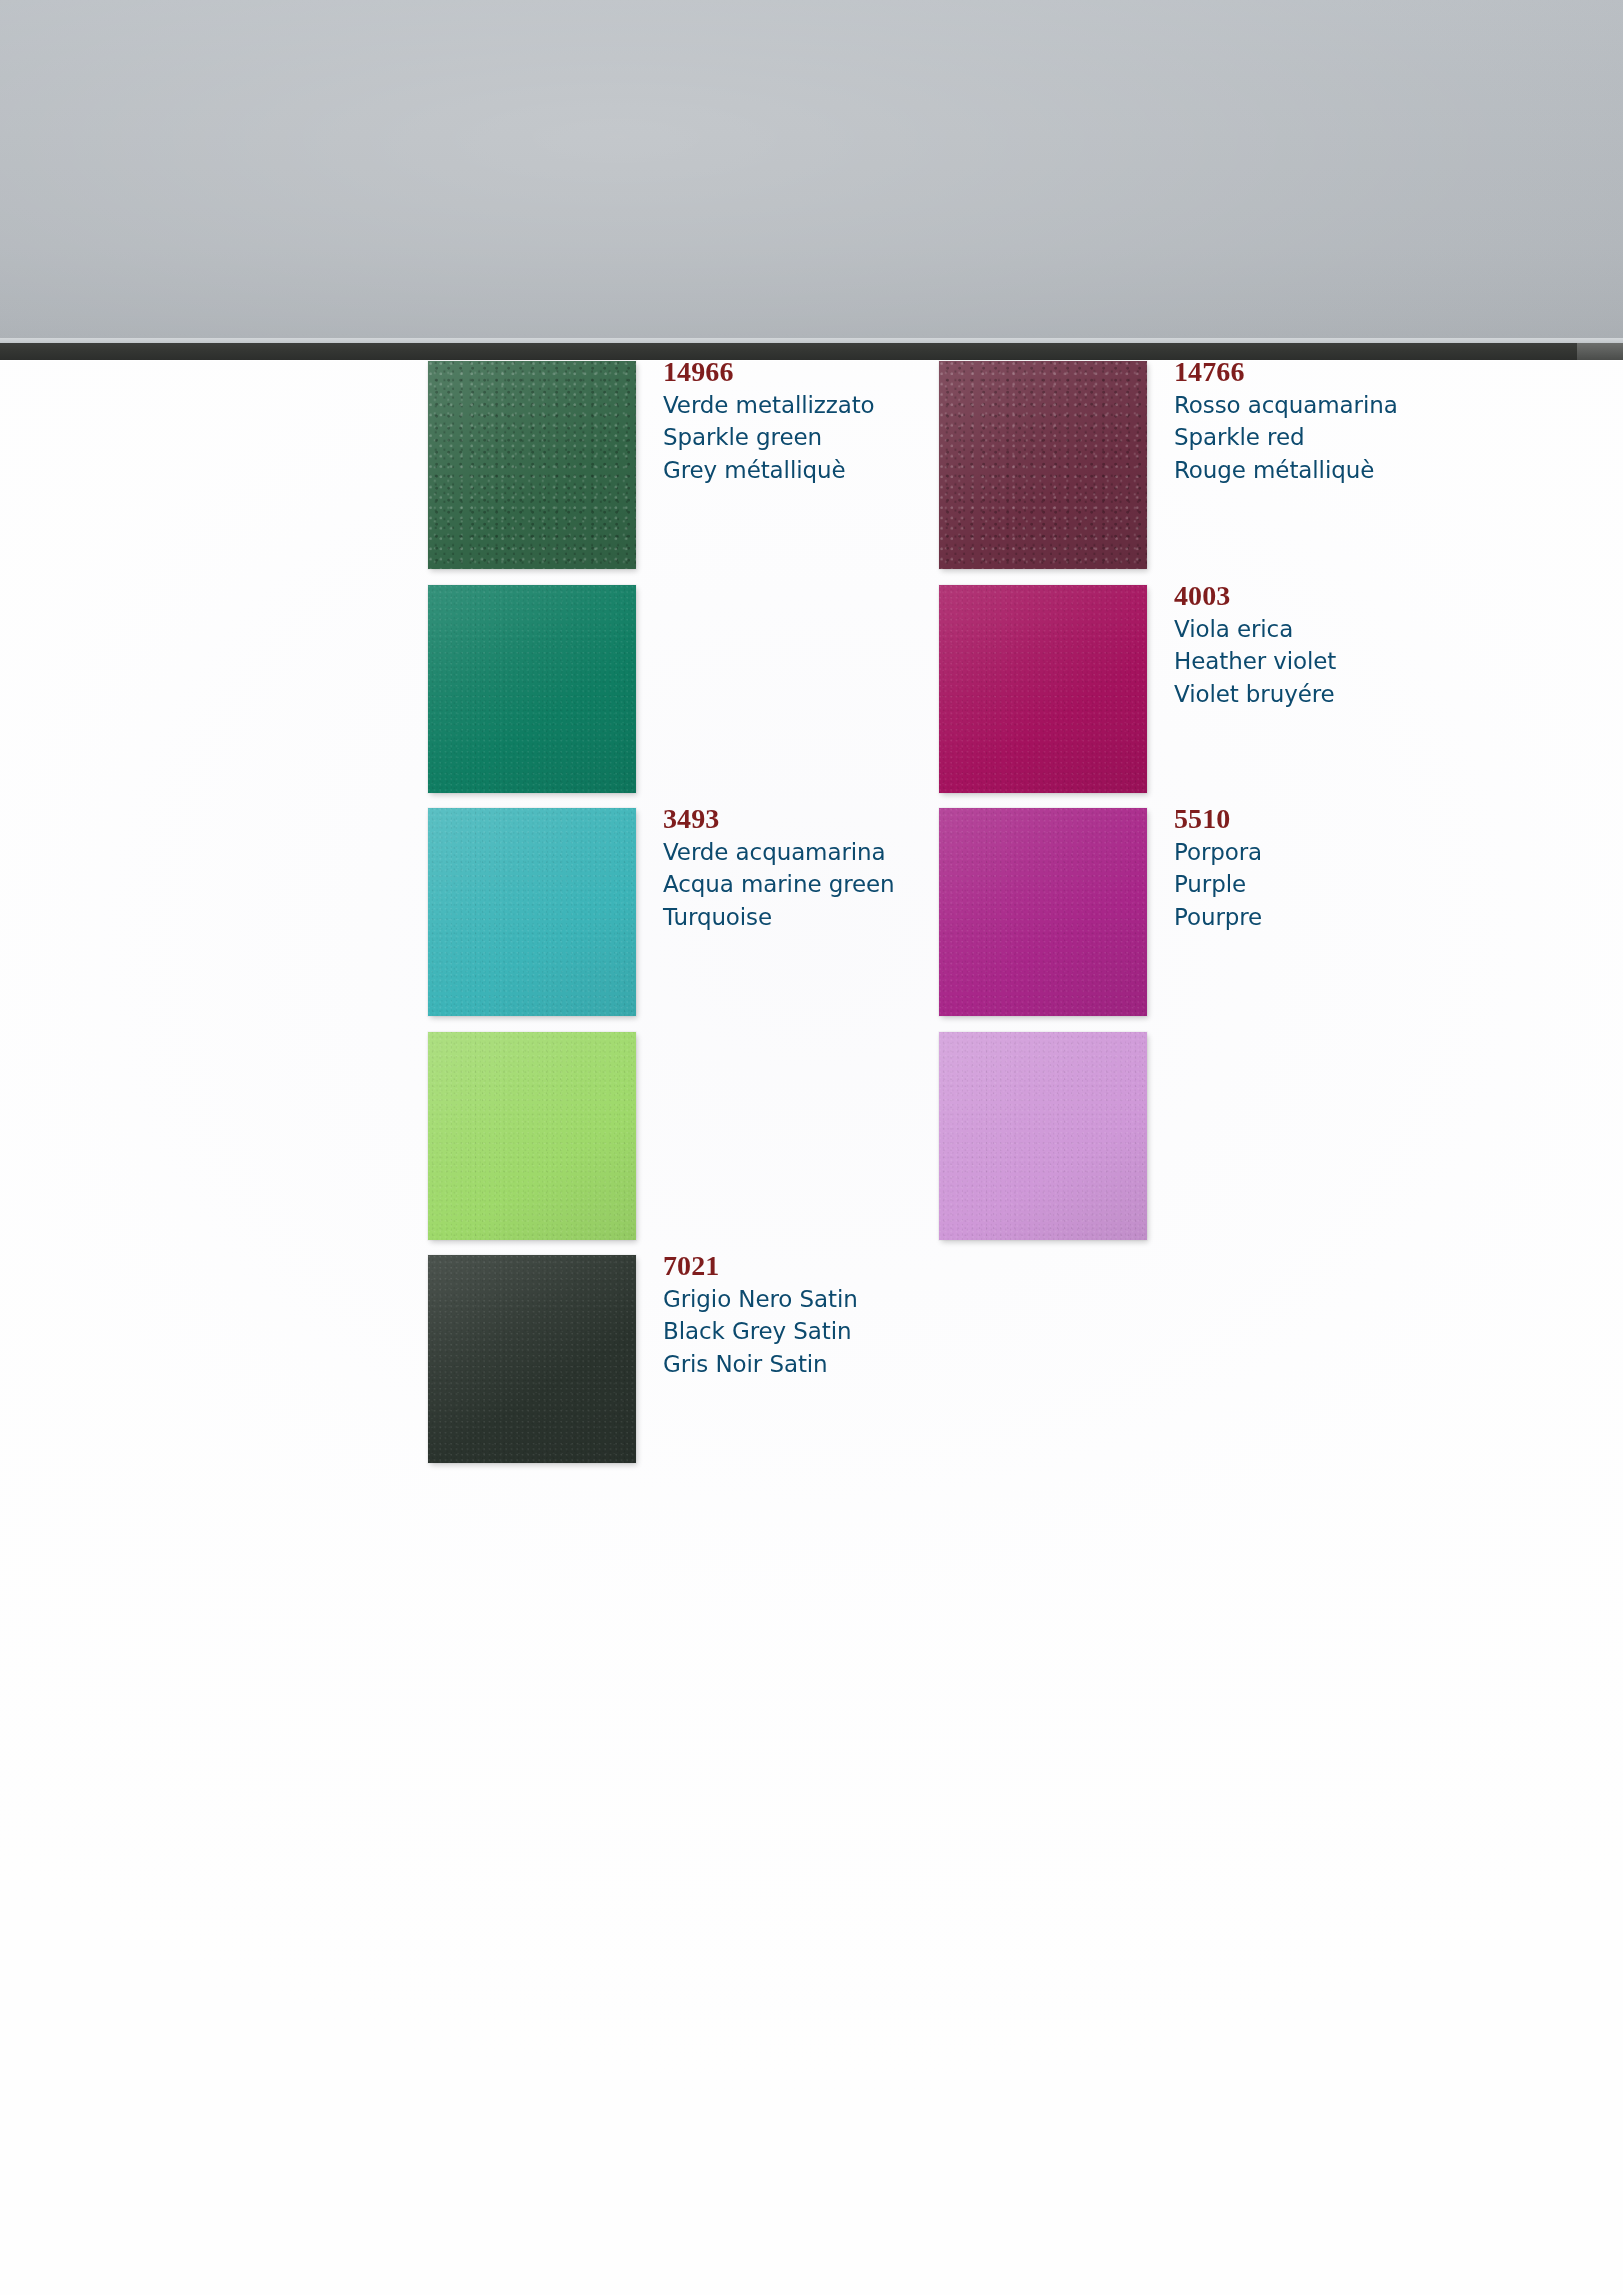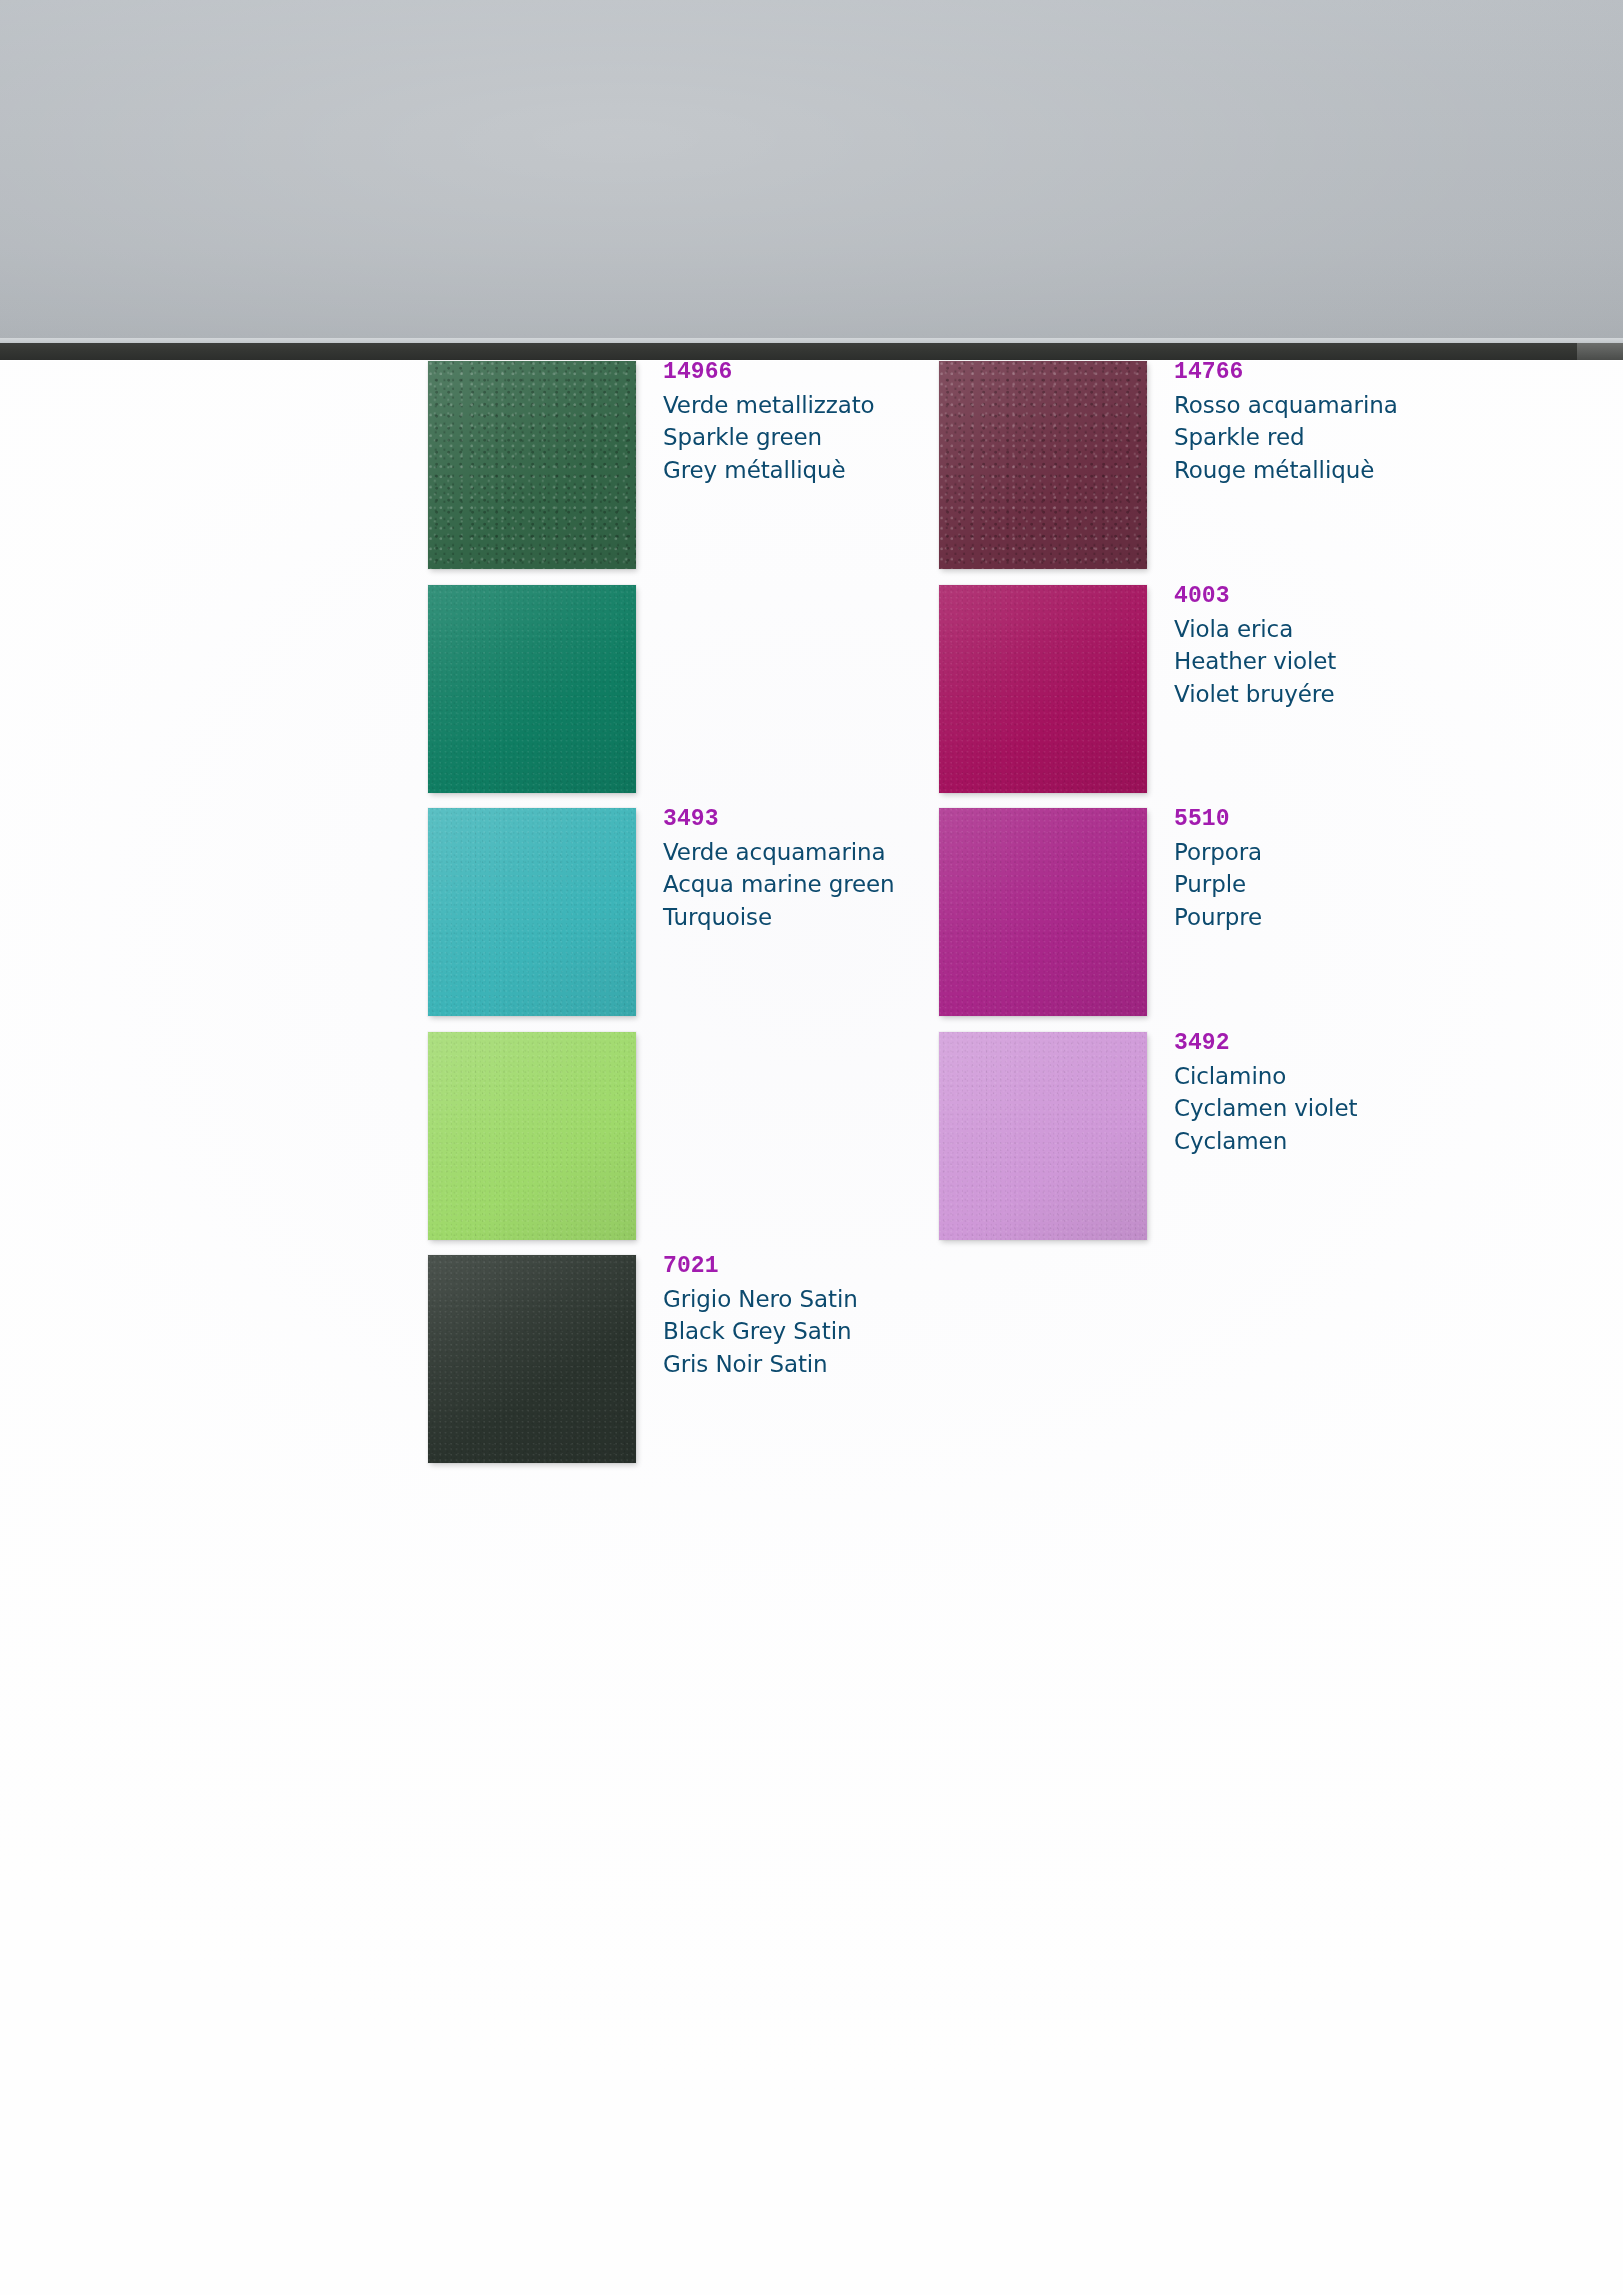--- a/index.html
+++ b/index.html
@@ -174,11 +174,11 @@
     width: 262px;
   }
   .swatch-code {
-    font-family: Liberation Mono, monospace;
+    font-family: Liberation Serif, serif;
     font-weight: 700;
-    font-size: 23px;
+    font-size: 28px;
     line-height: 32.5px;
-    color: #a21caf;
+    color: #7f1d1d;
     letter-spacing: 0.1px;
     white-space: nowrap;
   }

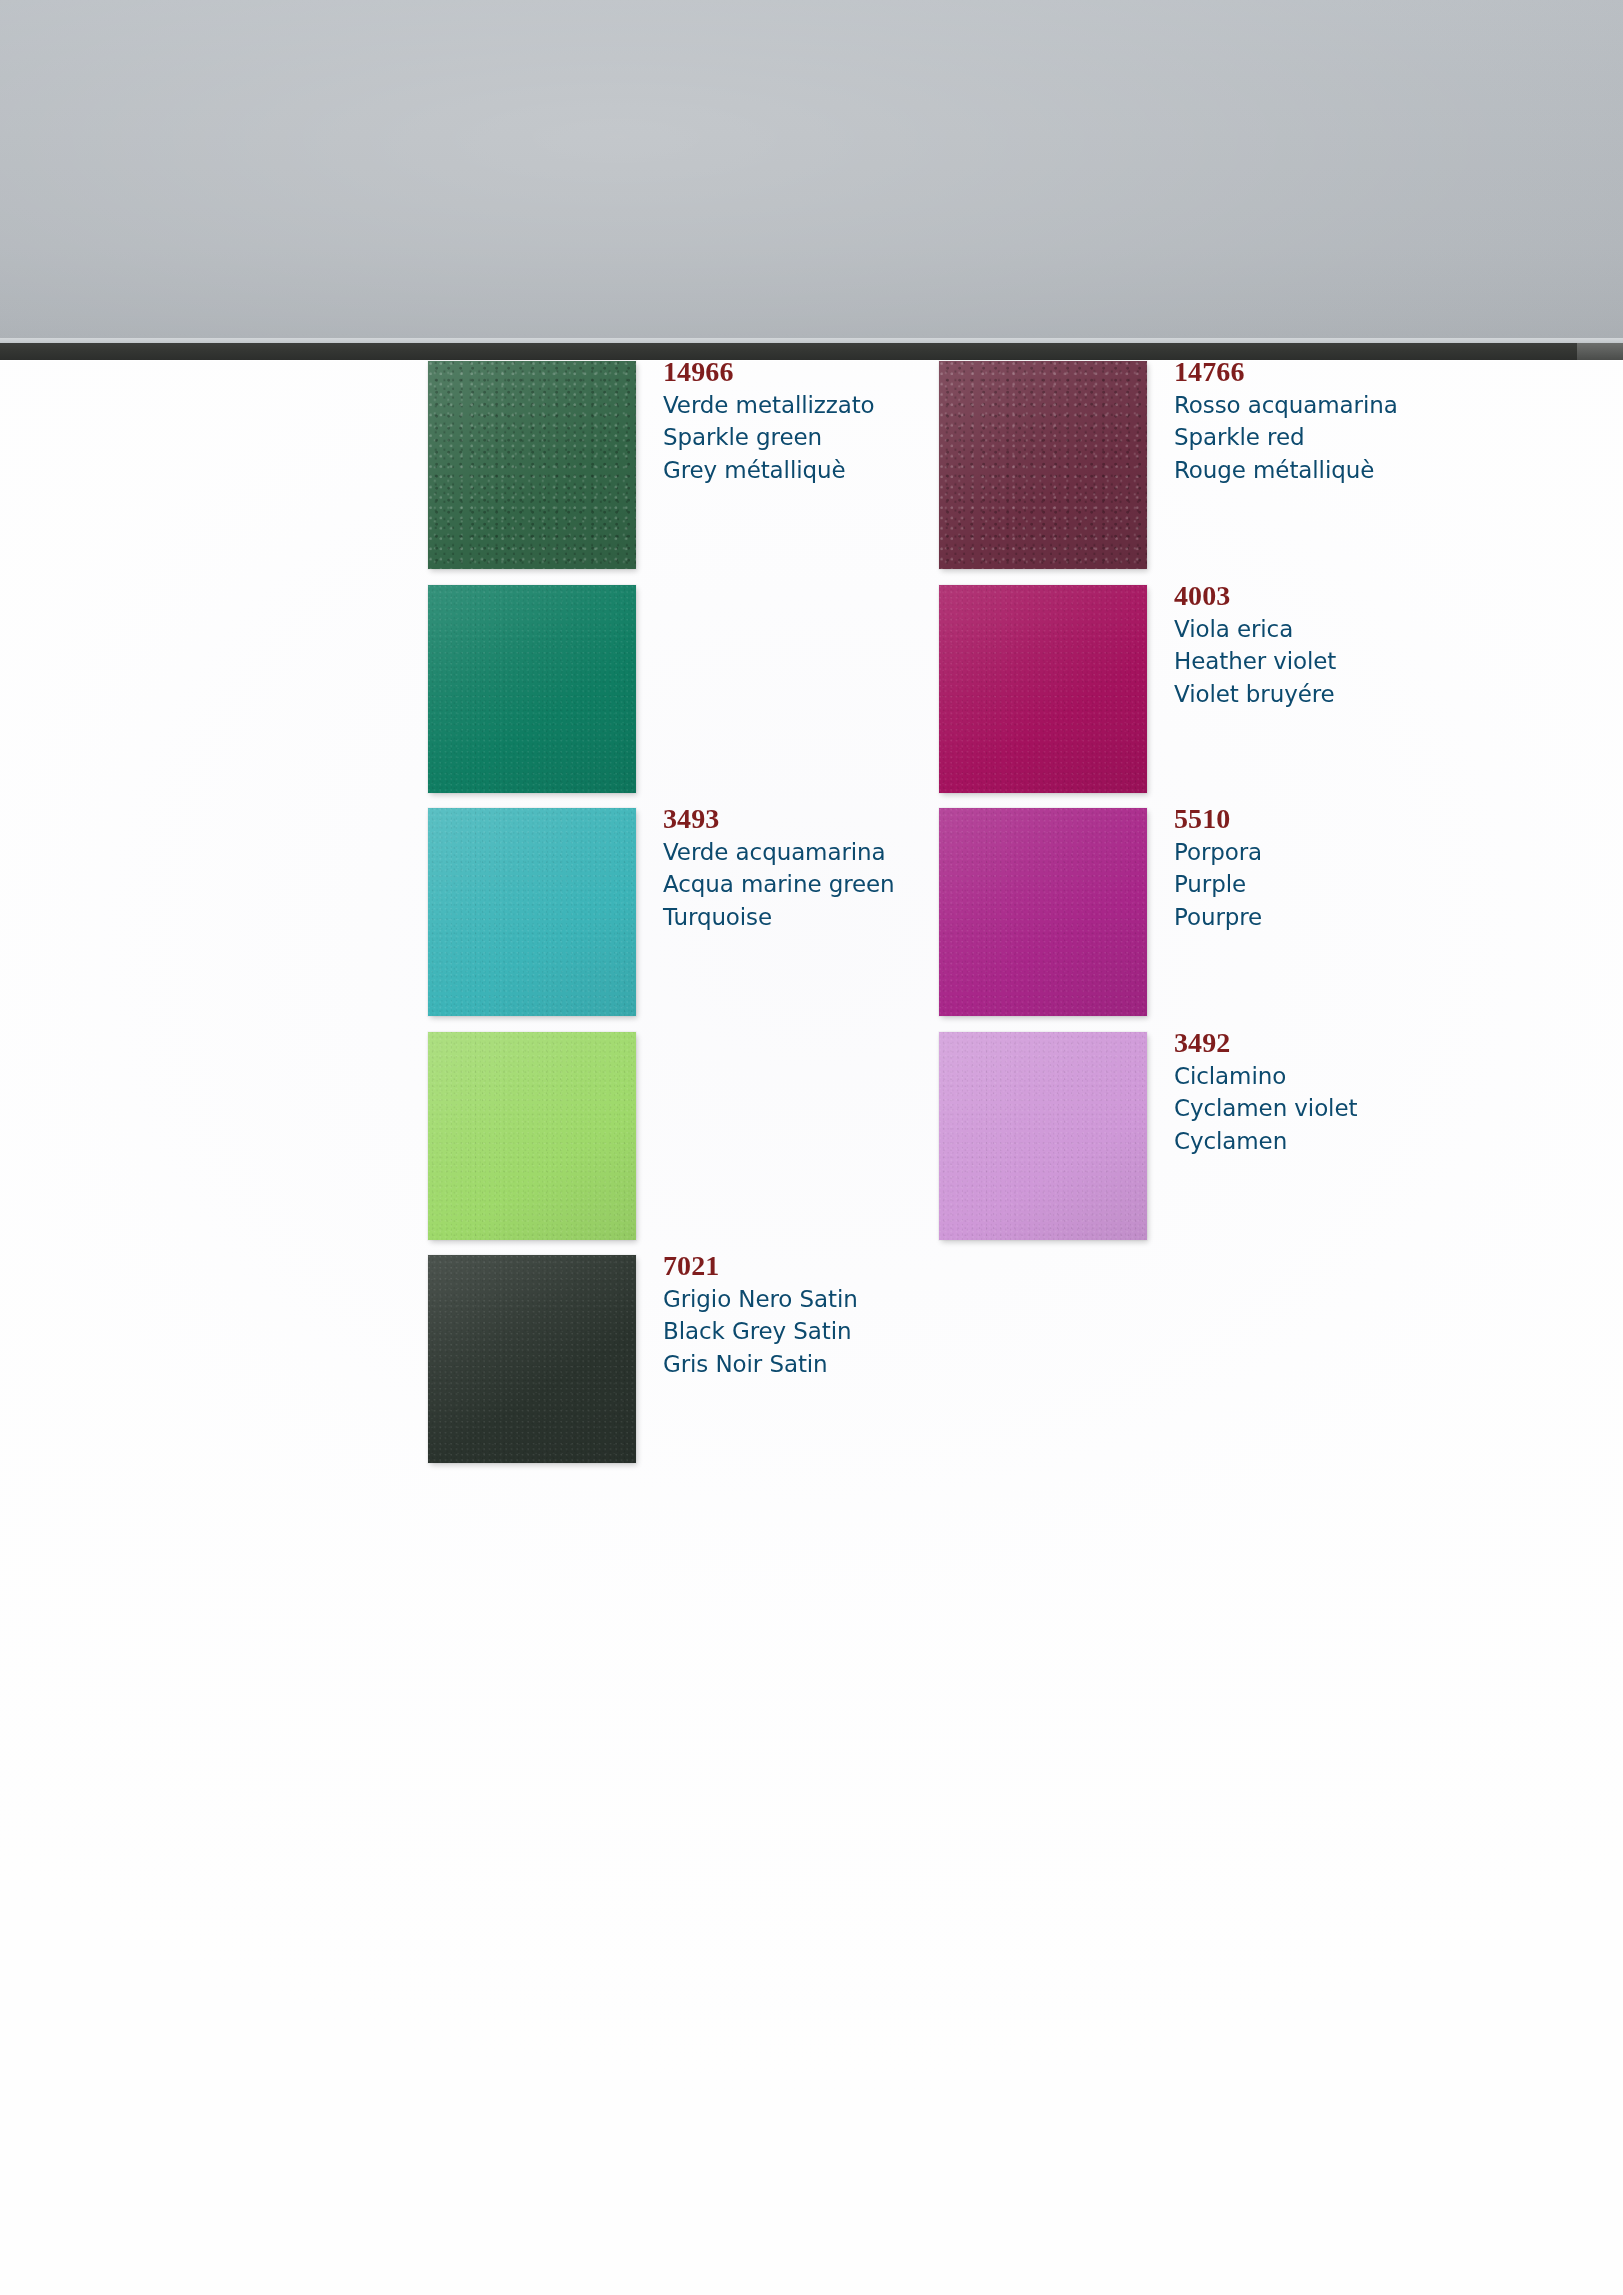--- a/index.html
+++ b/index.html
@@ -267,12 +267,6 @@
         </div>
         <div class="swatch-row" style="top: 671px;">
           <div class="swatch-chip" style="background: rgb(207, 152, 216);"></div>
-          <div class="swatch-info">
-            <div class="swatch-code">3492</div>
-            <div class="swatch-name">Ciclamino</div>
-            <div class="swatch-name">Cyclamen violet</div>
-            <div class="swatch-name">Cyclamen</div>
-          </div>
         </div>
       </div>
   </div>

